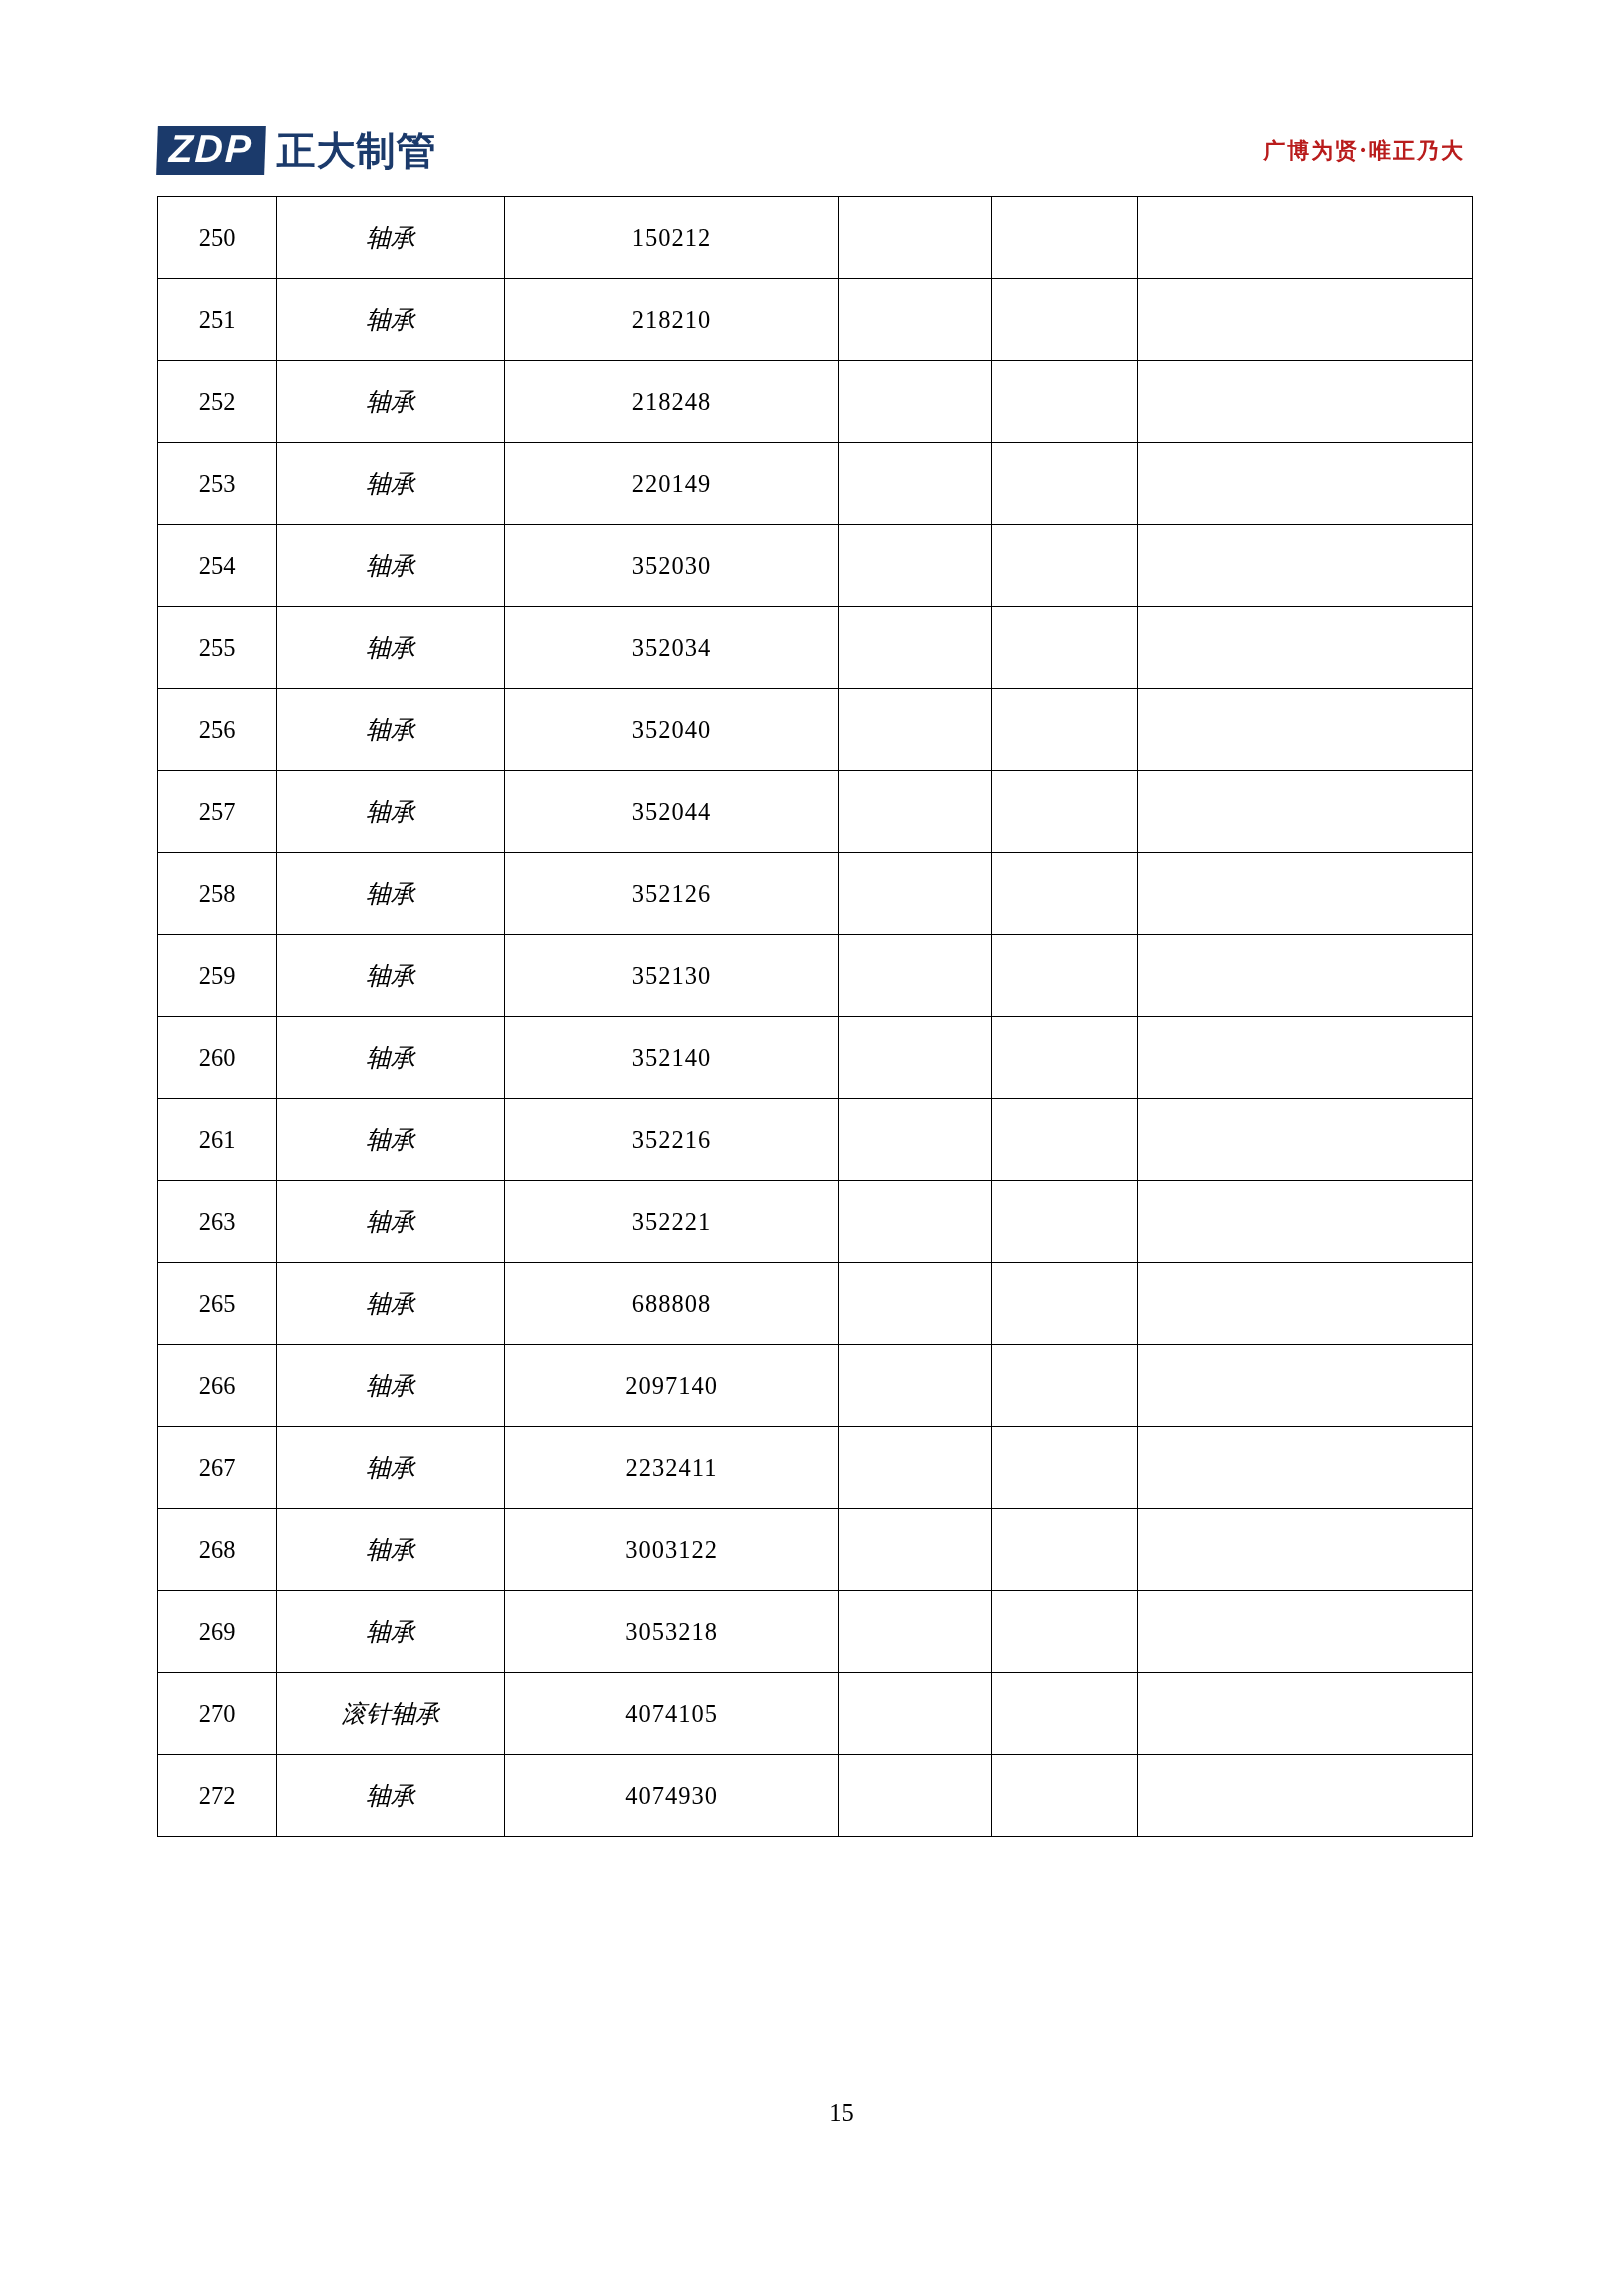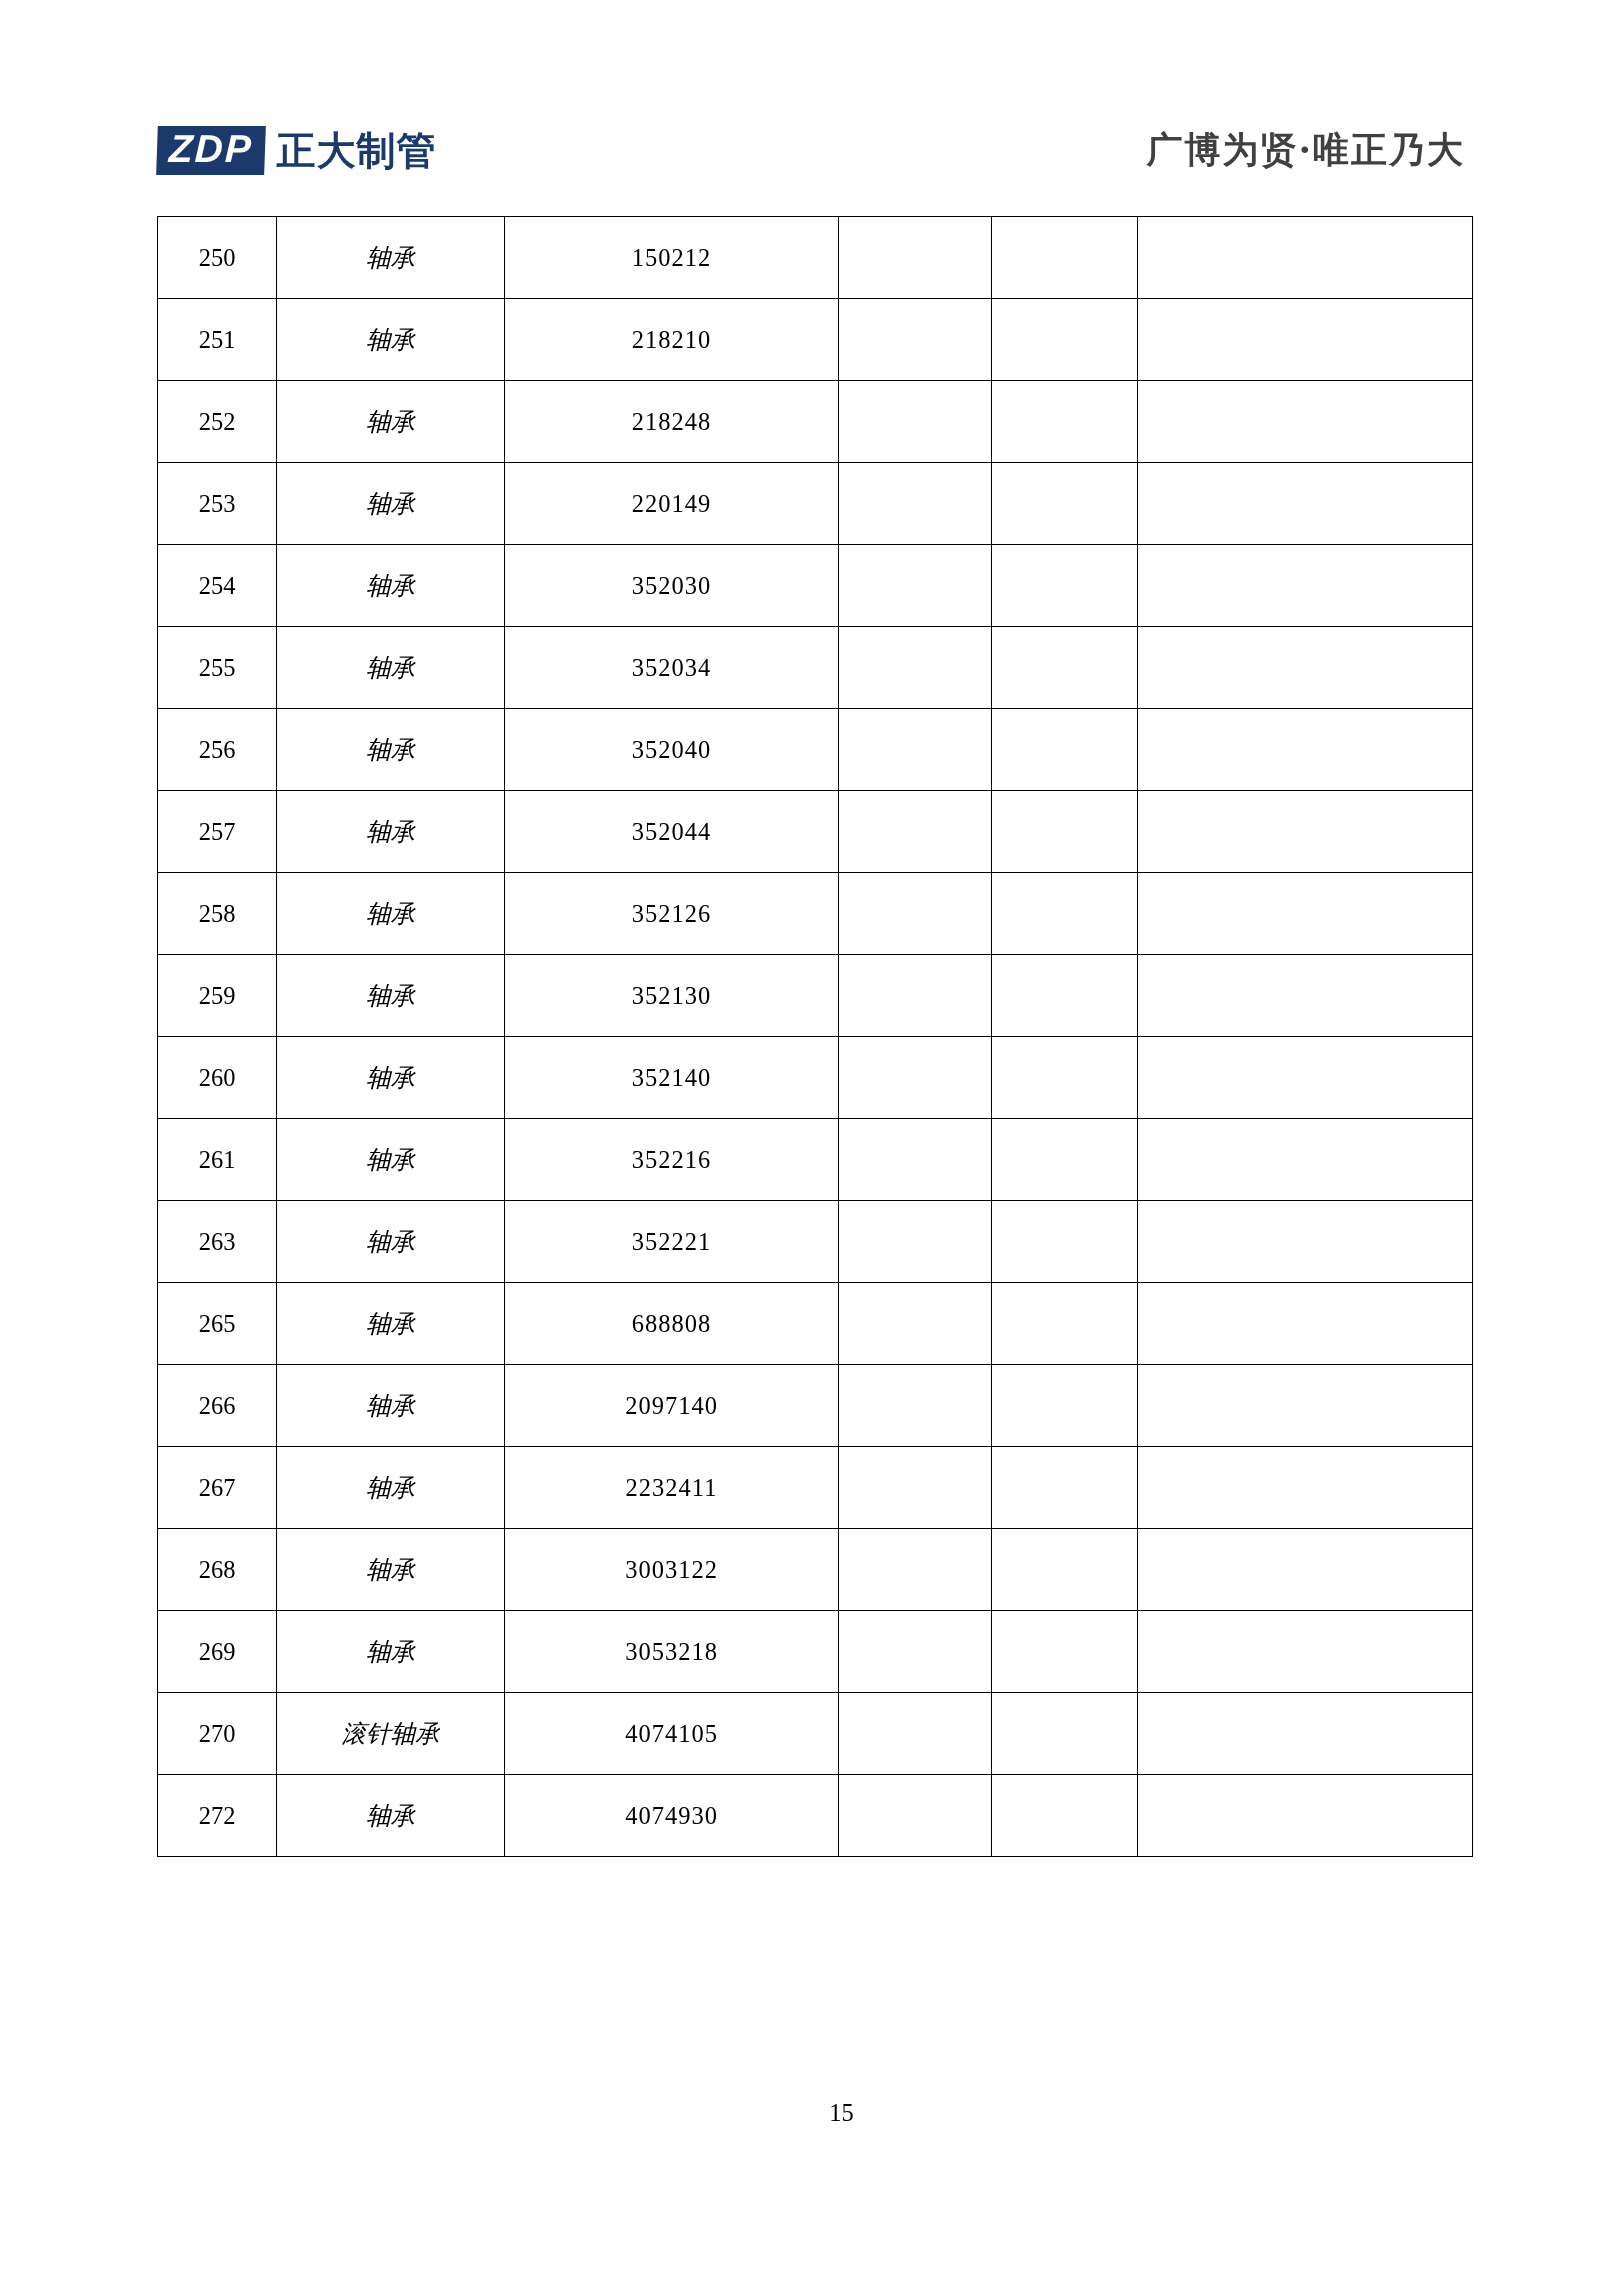--- a/index.html
+++ b/index.html
@@ -63,8 +63,8 @@
   .slogan {
     font-family: "DejaVu Serif", serif;
     font-weight: bold;
-    font-size: 36px;
-    color: #404040;
+    font-size: 22px;
+    color: #b91c1c;
     letter-spacing: 2px;
     white-space: nowrap;
   }

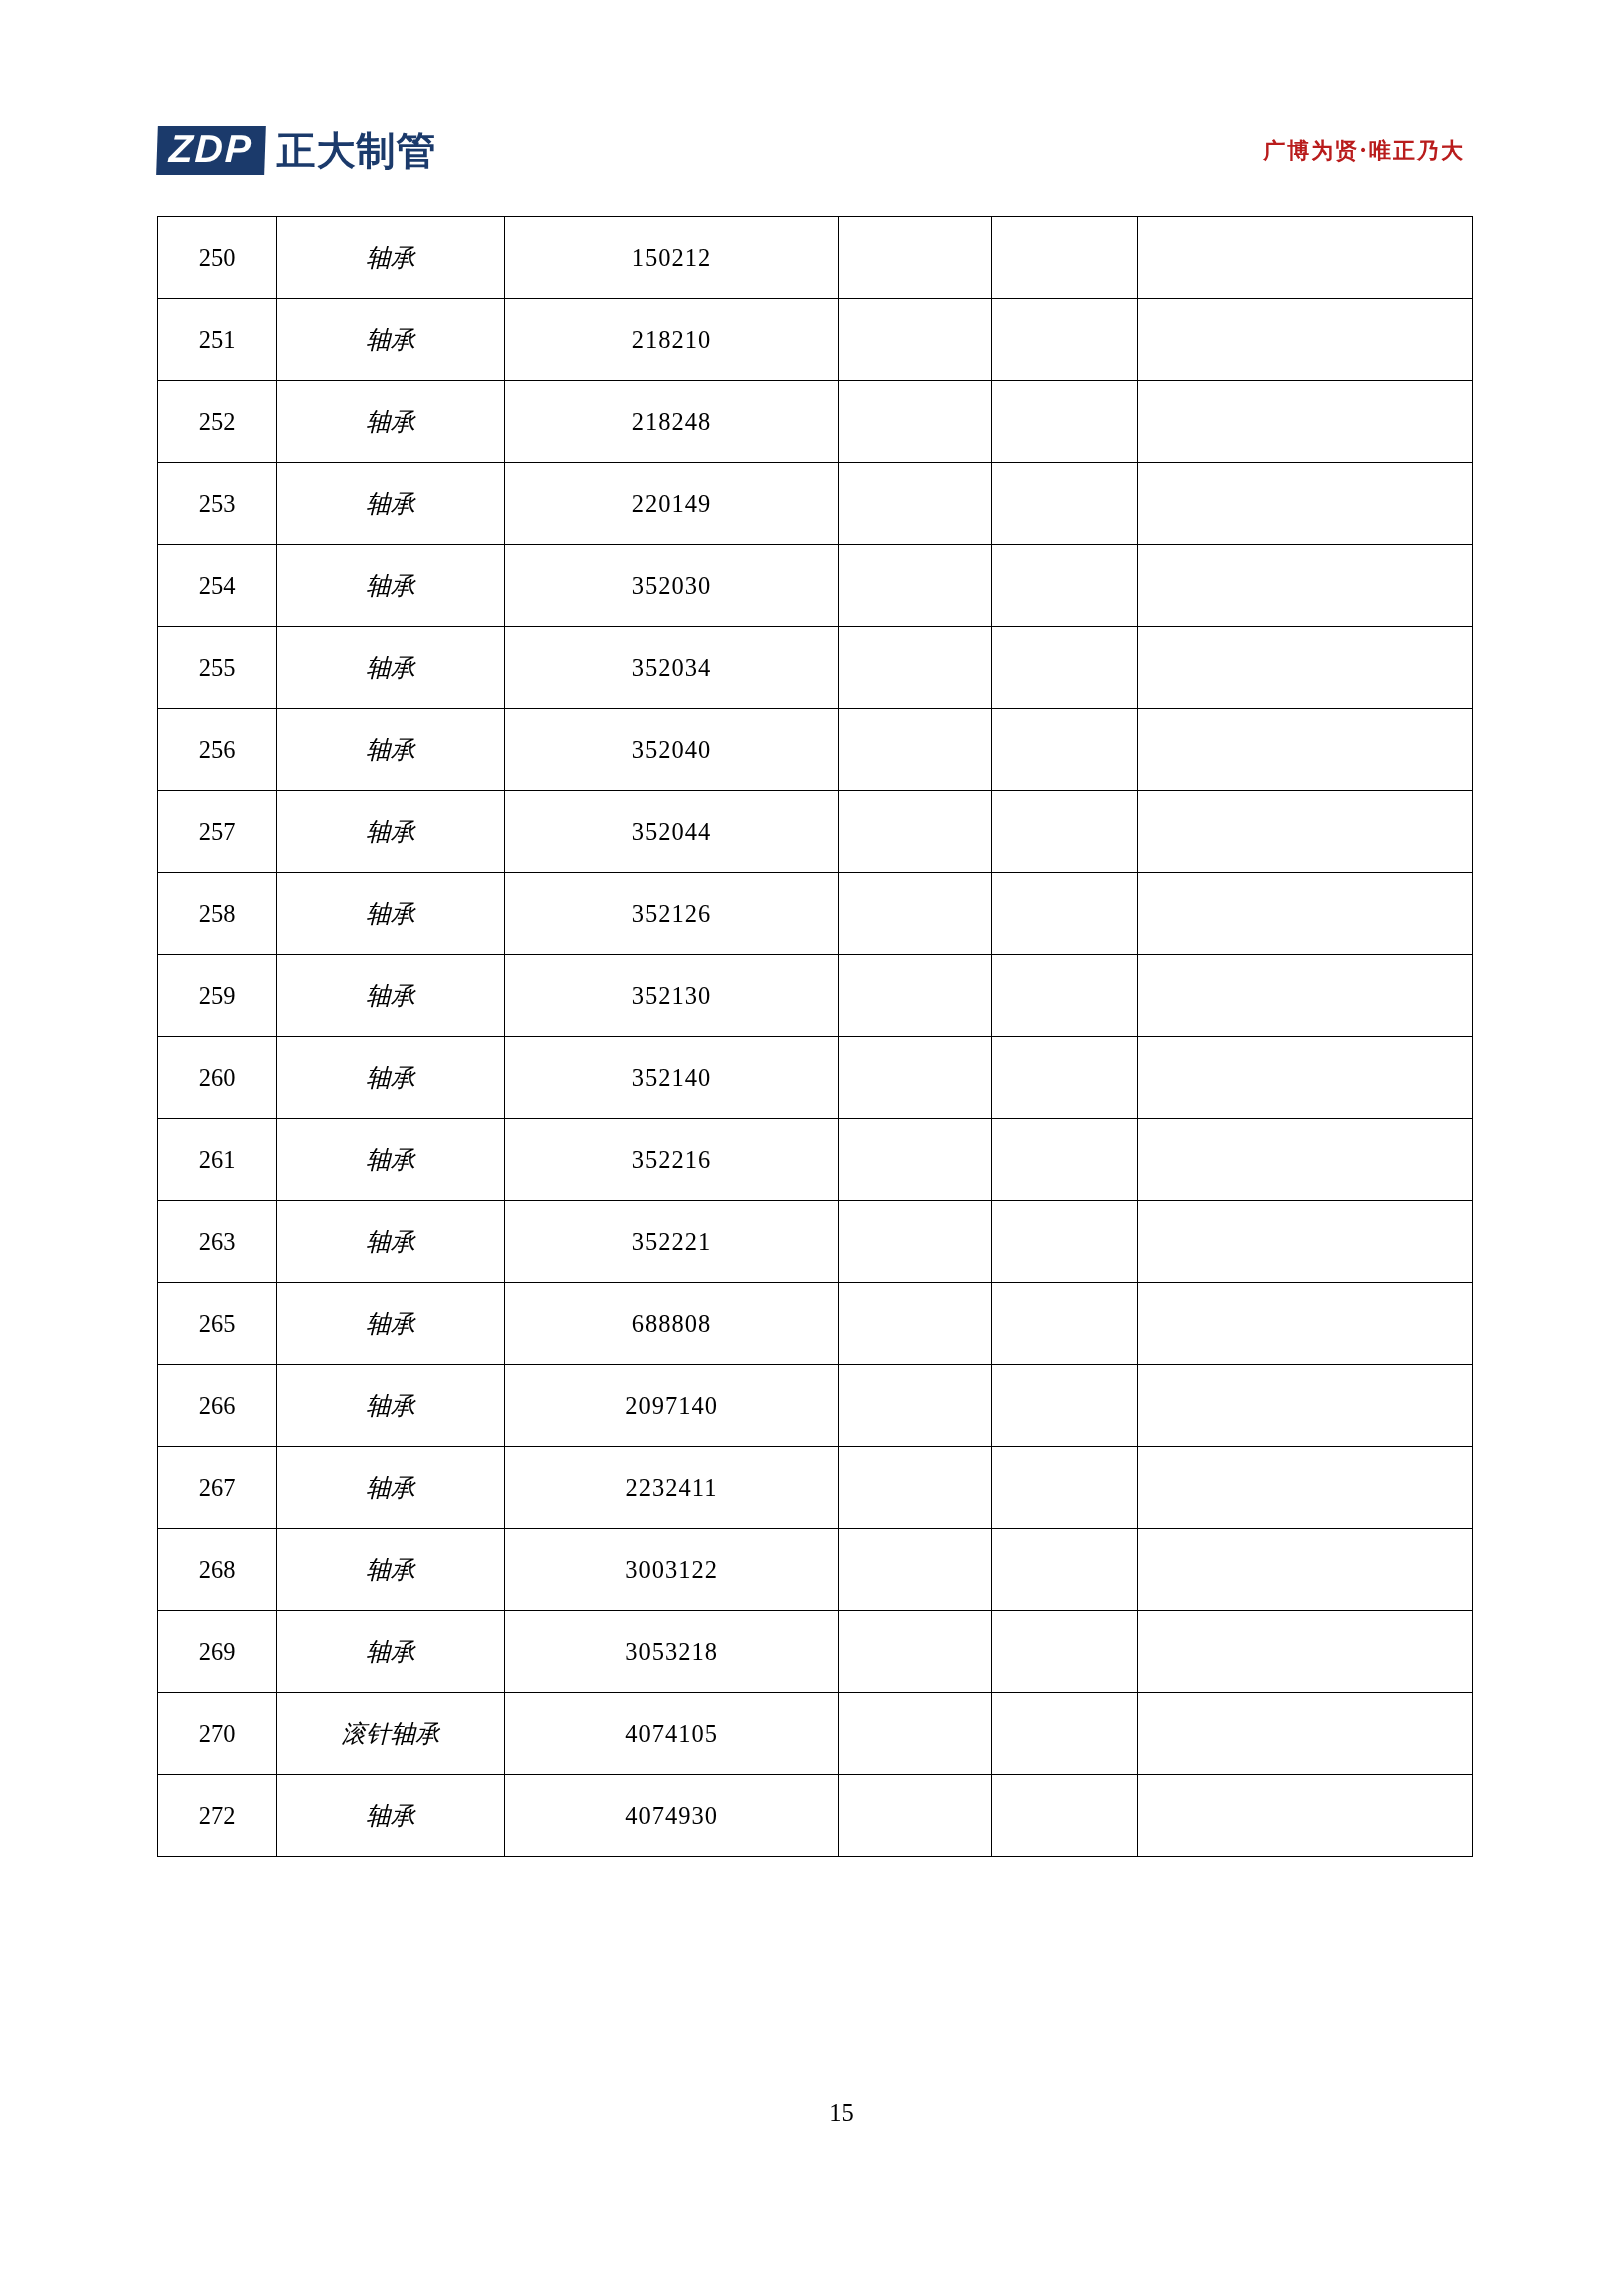--- a/index.html
+++ b/index.html
@@ -79,7 +79,6 @@
     border-collapse: collapse;
     width: 1309px;
     table-layout: fixed;
-    margin-top: 20px;
   }
   table.parts td {
     border: 1px solid #000000;

